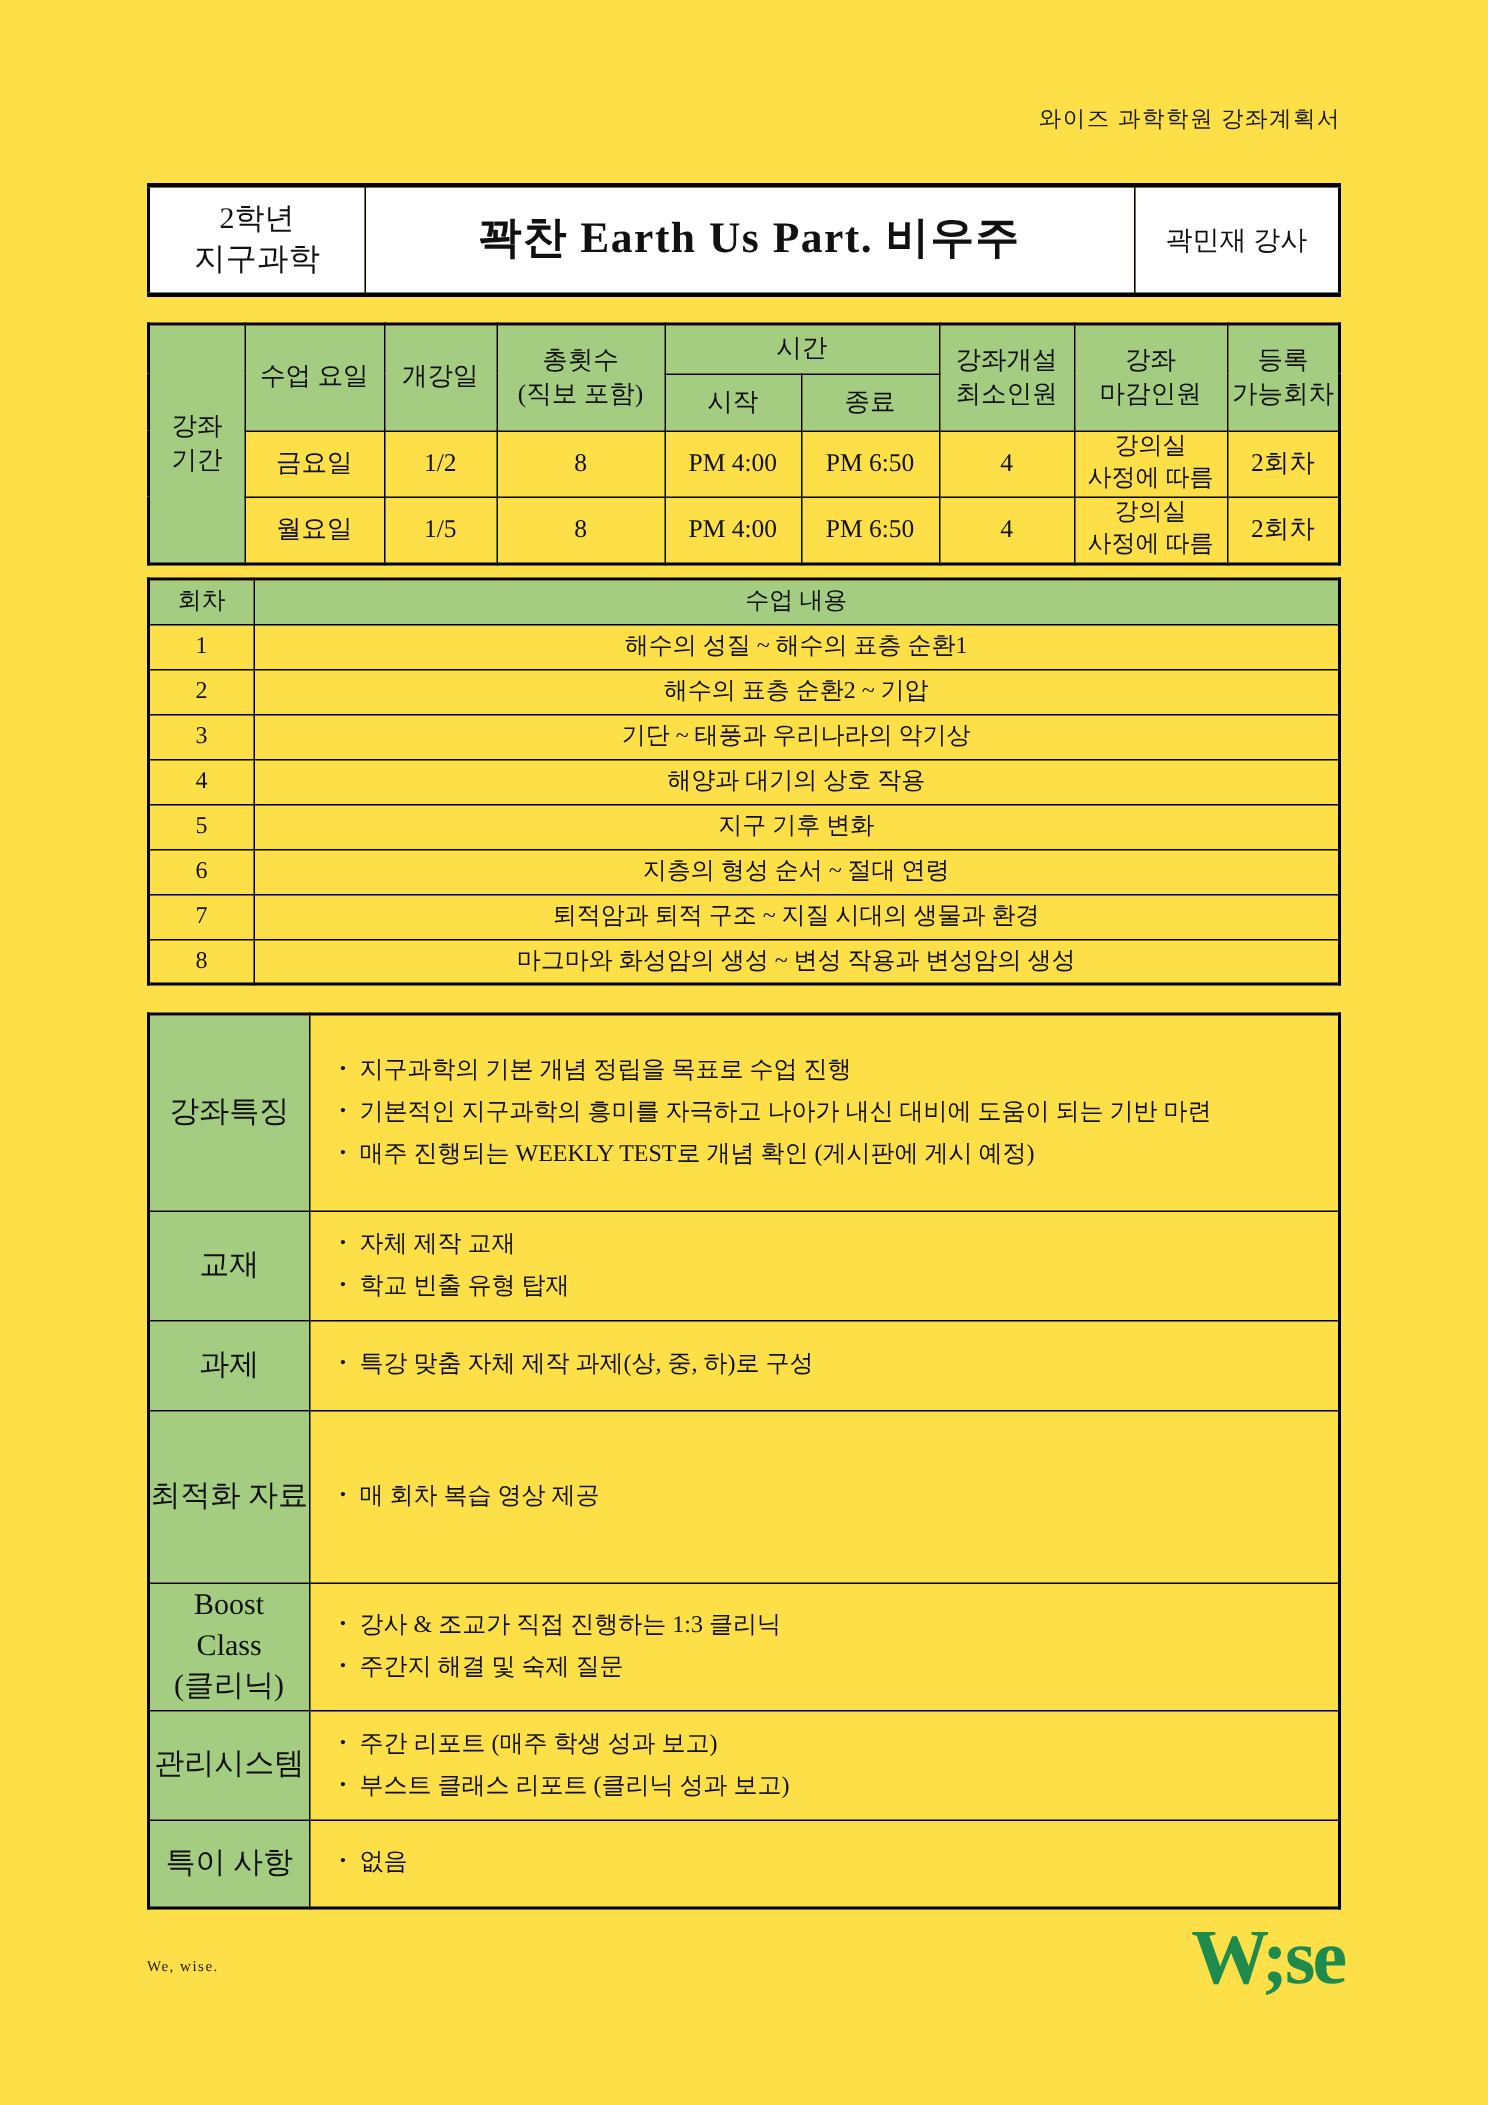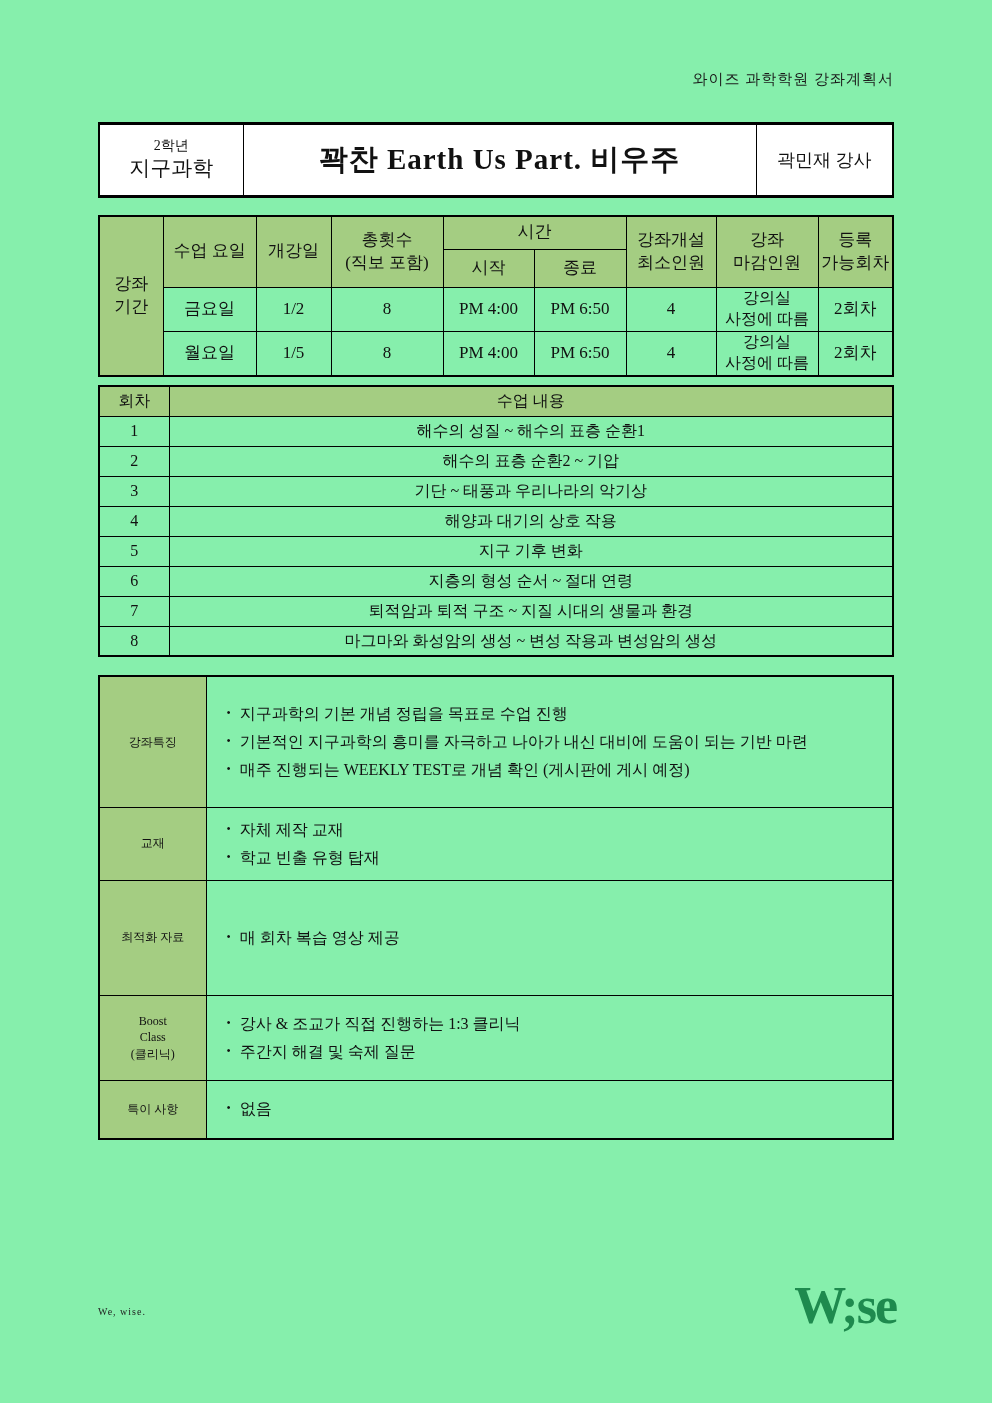--- a/index.html
+++ b/index.html
@@ -5,7 +5,7 @@
   * { margin:0; padding:0; box-sizing:border-box; }
   html,body { background:#ffffff; }
   .page {
-    position:relative; width:992px; height:1403px; margin:0 auto; background:#86efac;
+    position:relative; width:992px; height:1403px; margin:0 auto; background:#fde047;
     font-family:"Liberation Serif","DejaVu Serif",serif; color:#111;
   }
   .header-note { position:absolute; top:70px; right:98px; font-size:15px; letter-spacing:1px; color:#1a1a1a; }

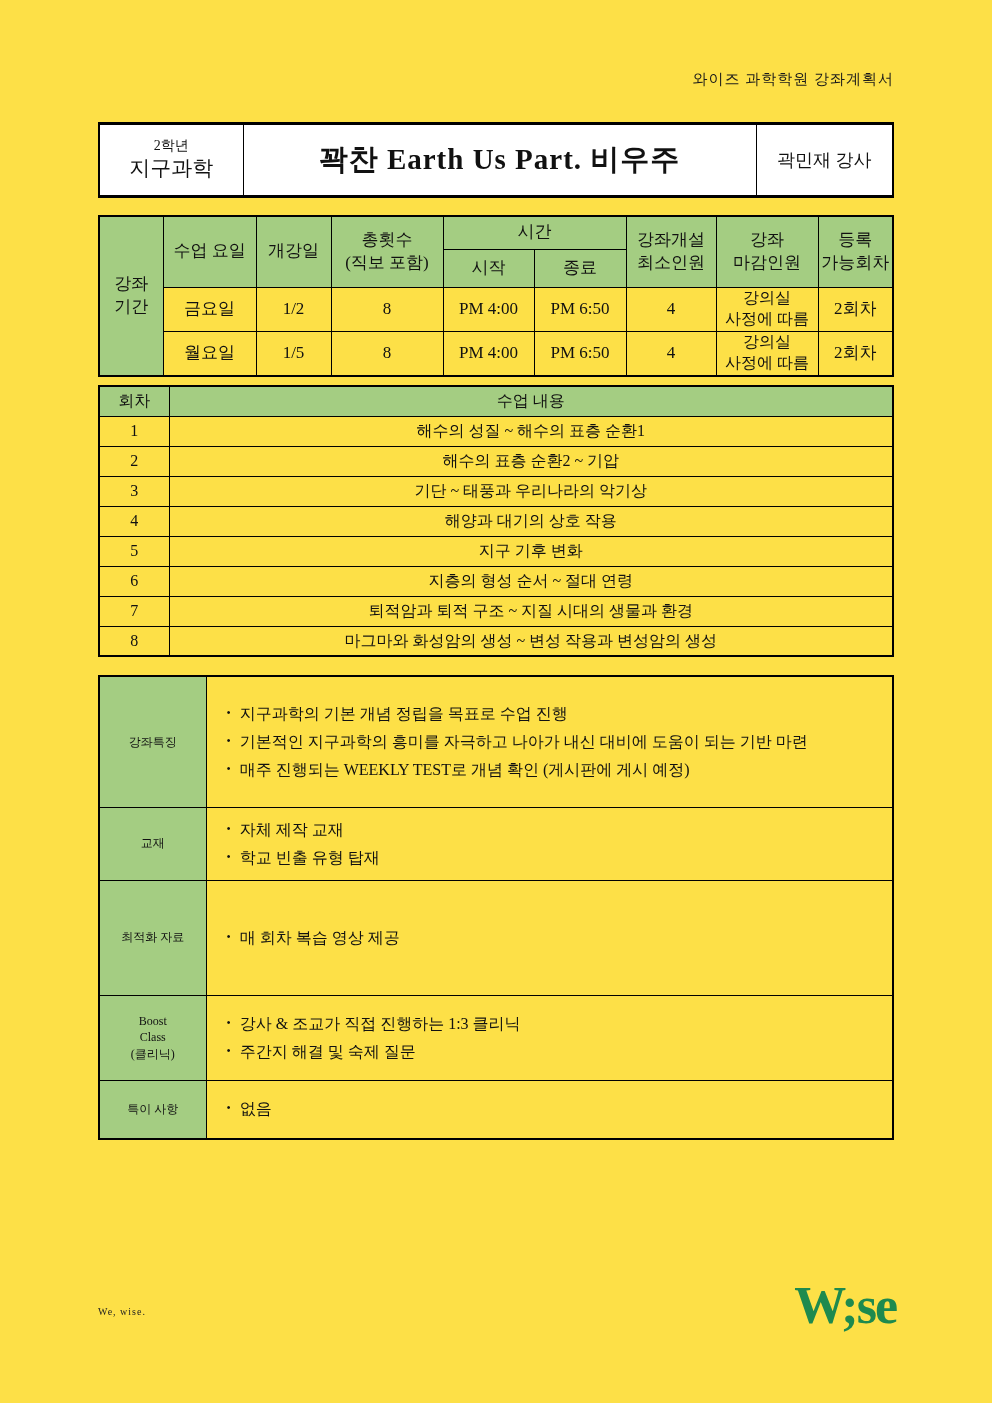--- a/index.html
+++ b/index.html
@@ -20,7 +20,7 @@
     border-top:3px solid #000; border-bottom:3px solid #000; border-left:2px solid #000; border-right:2px solid #000; }
   .title-table td { border:none; border-left:1.5px solid #000; background:#fff; }
   .title-table td:first-child { border-left:none; }
-  .grade { font-size:14px; line-height:1.3; }
+  .grade { font-size:20px; line-height:1.3; }
   .subject { font-size:21px; line-height:1.3; text-underline-offset:3px; }
   .tt-mid { font-size:29px; font-weight:bold; letter-spacing:1px; }
   .tt-right { font-size:18px; }

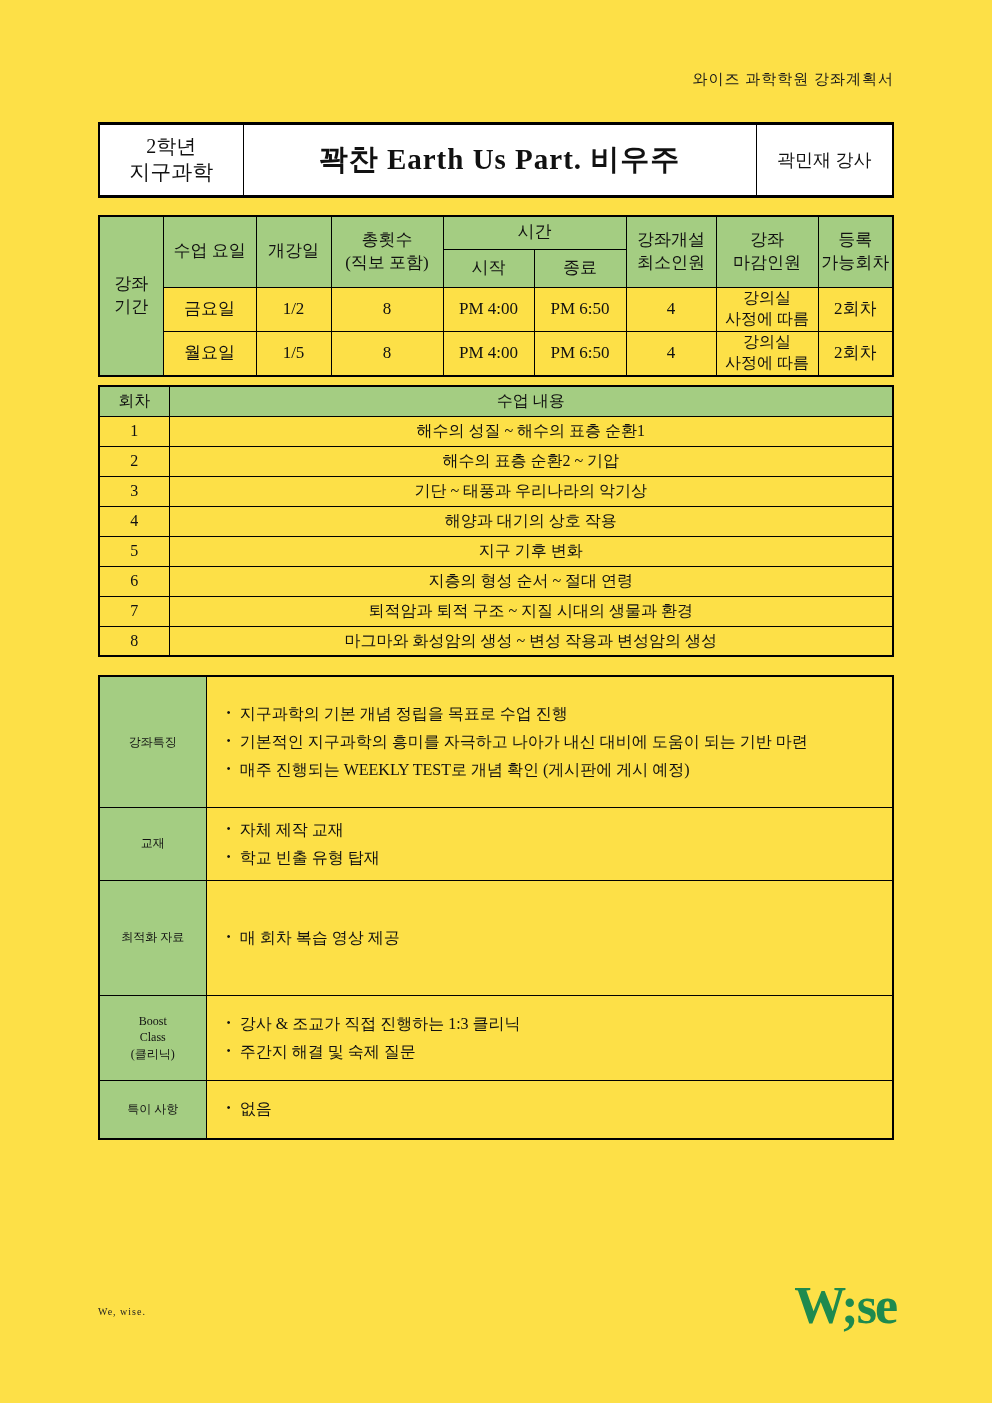--- a/index.html
+++ b/index.html
@@ -37,7 +37,7 @@
   
   .info { position:absolute; left:98px; top:675px; width:794px; border:2px solid #000; font-size:16px; }
   .ri1{height:131px;} .ri2{height:56px;} .ri3{height:60px;} .ri4{height:115px;} .ri5{height:85px;padding-left:12px;} .ri6{height:61px;} .ri7{height:59px;}
-  .info td.label { font-size:12px; }
+  .info td.label { font-size:20px; }
   .info td.content { text-align:left; padding:8px 14px 8px 20px; }
   .bullet { line-height:1.75; }
   .bullet::before { content:"•"; font-size:12px; margin-right:9px; vertical-align:2px; }

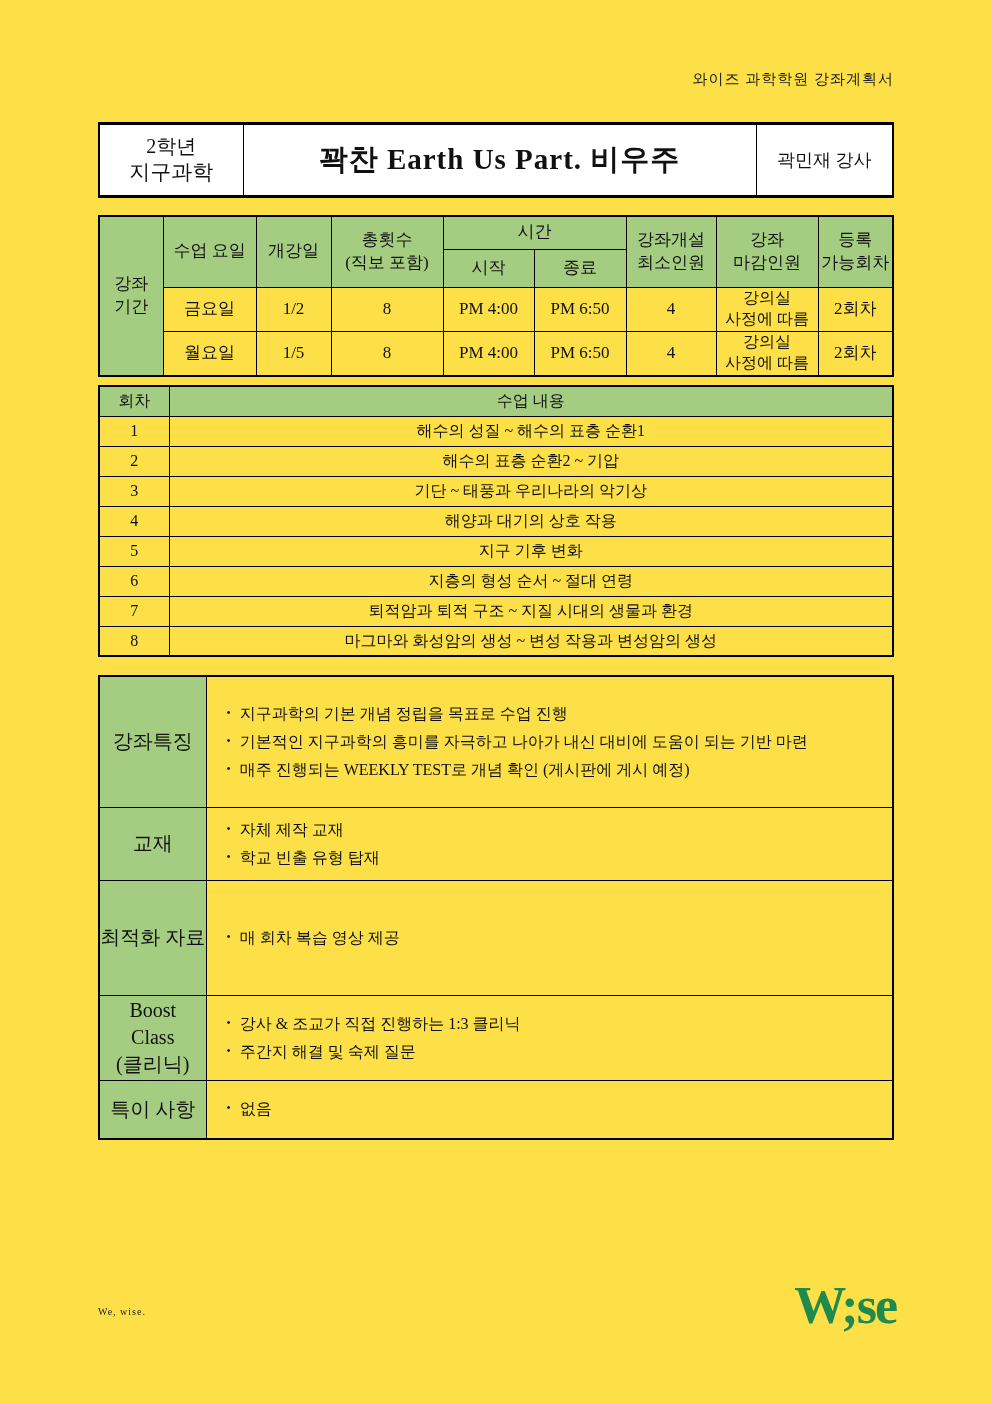--- a/index.html
+++ b/index.html
@@ -195,6 +195,12 @@
         <div class="bullet">학교 빈출 유형 탑재</div>
       </td>
     </tr>
+    <tr class="ri3">
+      <td class="green label ml">과제</td>
+      <td class="content">
+        <div class="bullet">특강 맞춤 자체 제작 과제(상, 중, 하)로 구성</div>
+      </td>
+    </tr>
     <tr class="ri4">
       <td class="green label ml">최적화 자료</td>
       <td class="content">

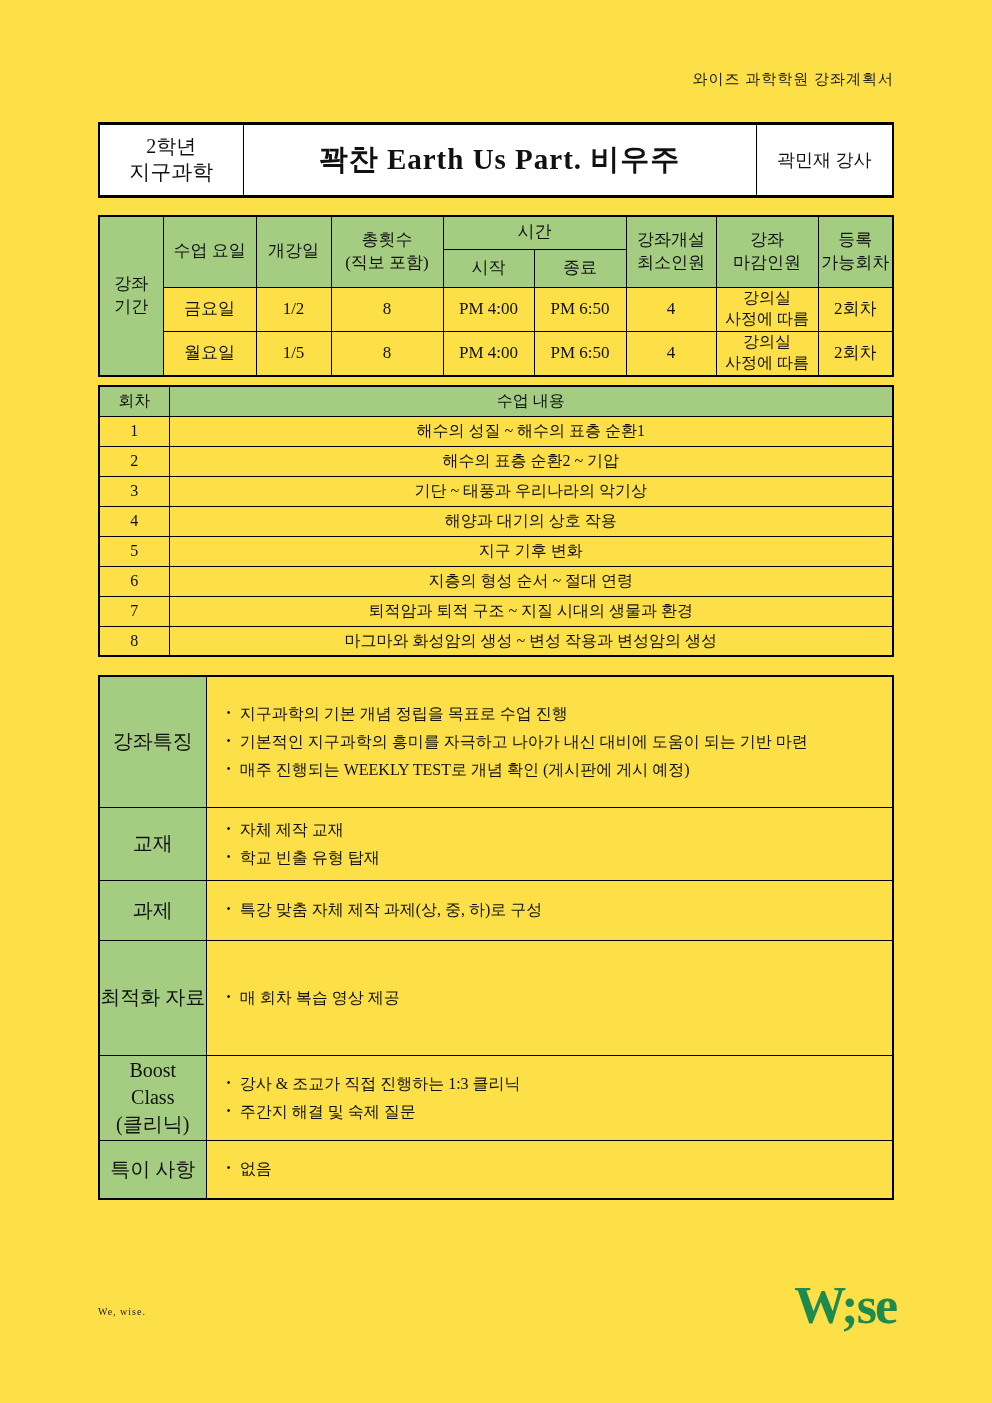--- a/index.html
+++ b/index.html
@@ -216,6 +216,13 @@
         <div class="bullet">주간지 해결 및 숙제 질문</div>
       </td>
     </tr>
+    <tr class="ri6">
+      <td class="green label ml">관리시스템</td>
+      <td class="content">
+        <div class="bullet">주간 리포트 (매주 학생 성과 보고)</div>
+        <div class="bullet">부스트 클래스 리포트 (클리닉 성과 보고)</div>
+      </td>
+    </tr>
     <tr class="ri7">
       <td class="green label ml">특이 사항</td>
       <td class="content">

